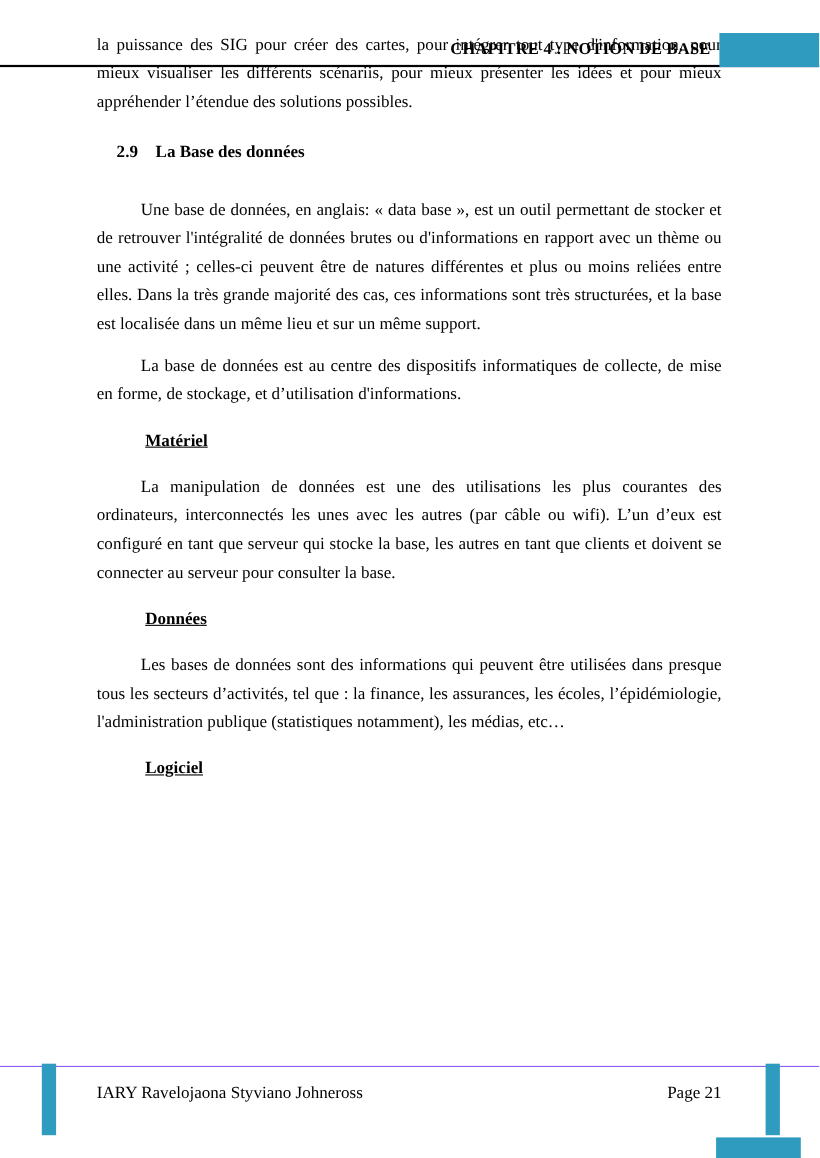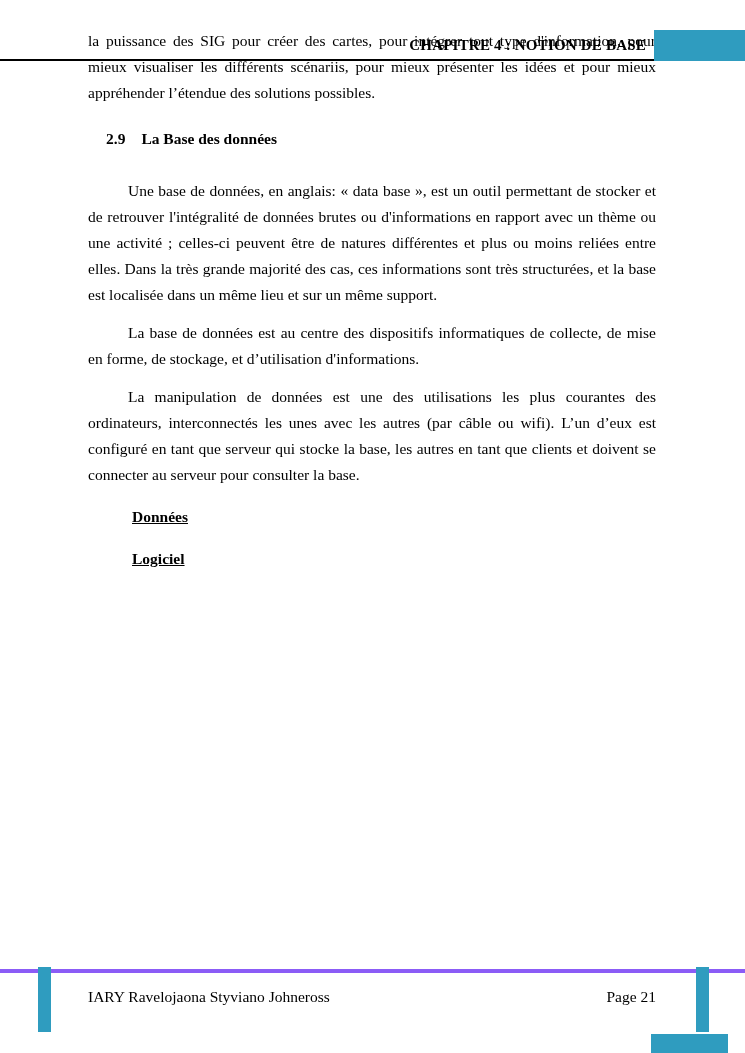--- a/index.html
+++ b/index.html
@@ -115,6 +115,7 @@
 
 
 
+    <h4 class="subhead">Matériel</h4>
     <p class="para indent">La manipulation de données est une des utilisations les plus courantes des ordinateurs, interconnectés les unes avec les autres (par câble ou wifi). L’un d’eux est configuré en tant que serveur qui stocke la base, les autres en tant que clients et doivent se connecter au serveur pour consulter la base.</p>
 
     <h4 class="subhead">Données</h4>

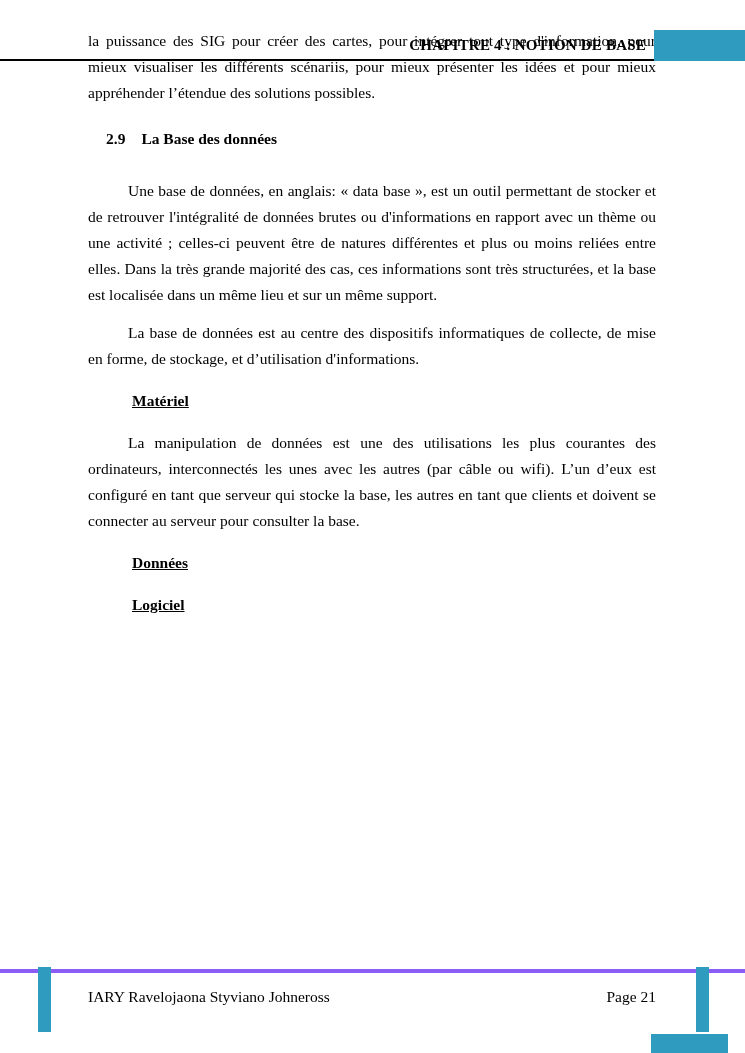--- a/index.html
+++ b/index.html
@@ -119,6 +119,7 @@
     <p class="para indent">La manipulation de données est une des utilisations les plus courantes des ordinateurs, interconnectés les unes avec les autres (par câble ou wifi). L’un d’eux est configuré en tant que serveur qui stocke la base, les autres en tant que clients et doivent se connecter au serveur pour consulter la base.</p>
 
     <h4 class="subhead">Données</h4>
+    <p class="para indent">Les bases de données sont des informations qui peuvent être utilisées dans presque tous les secteurs d’activités, tel que : la finance, les assurances, les écoles, l’épidémiologie, l'administration publique (statistiques notamment), les médias, etc…</p>
 
     <h4 class="subhead">Logiciel</h4>
 

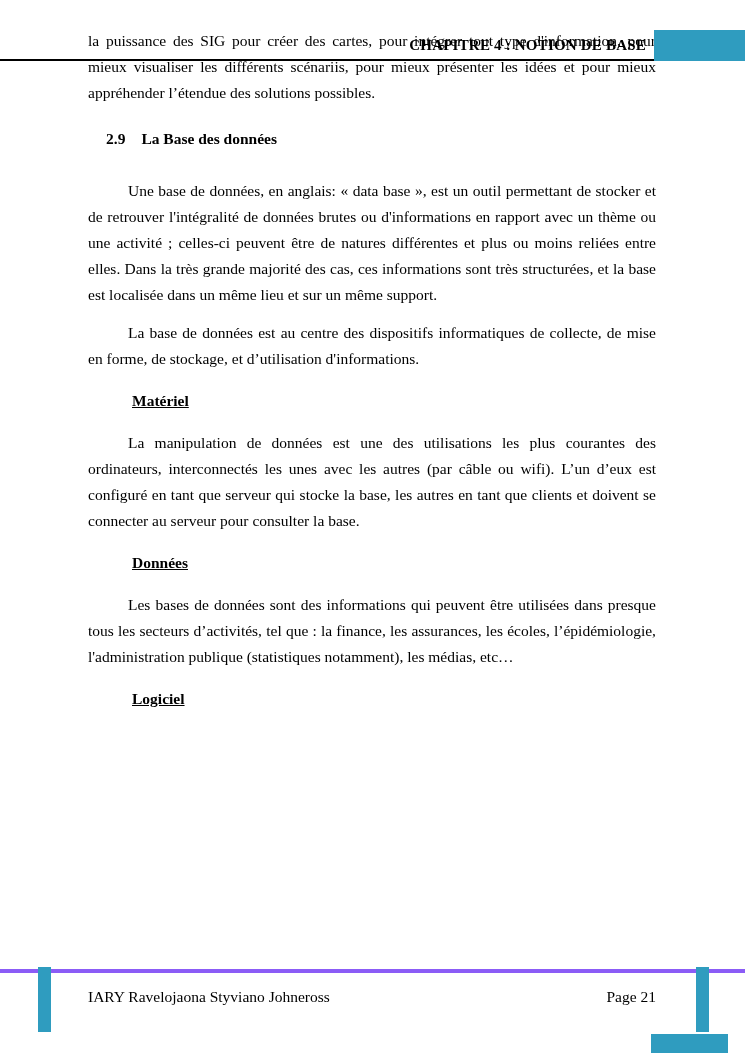--- a/index.html
+++ b/index.html
@@ -81,7 +81,7 @@
   .footer {
     position: absolute;
     top: 969px; left: 0; right: 0;
-    border-top: 4px solid #8b5cf6;
+    border-top: 1px solid #8b5cf6;
   }
   .footer-row {
     display: flex;

